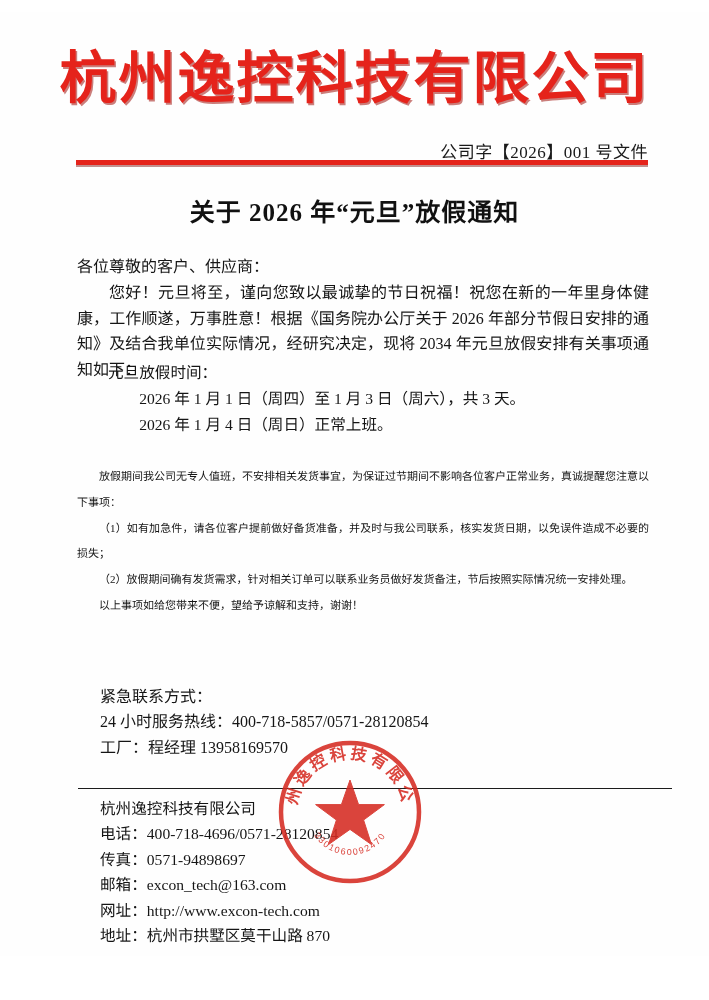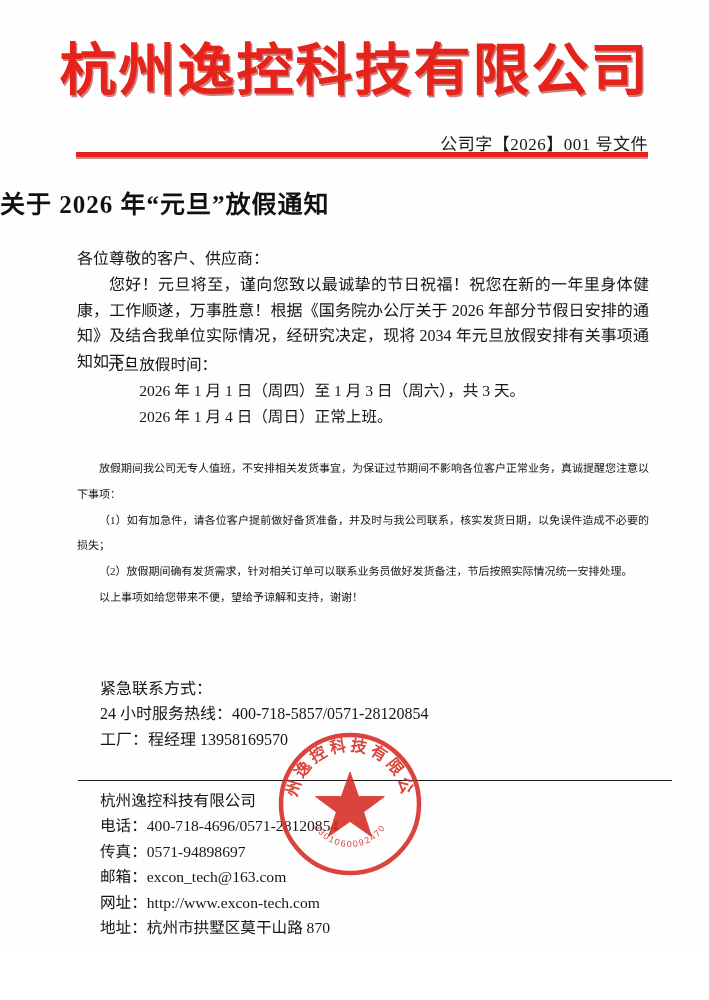--- a/index.html
+++ b/index.html
@@ -16,7 +16,7 @@
     position: relative;
     width: 709px;
     height: 944px;
-    margin: 4px auto;
+    margin: 12px auto;
     background: #fefefe;
     overflow: hidden;
   }

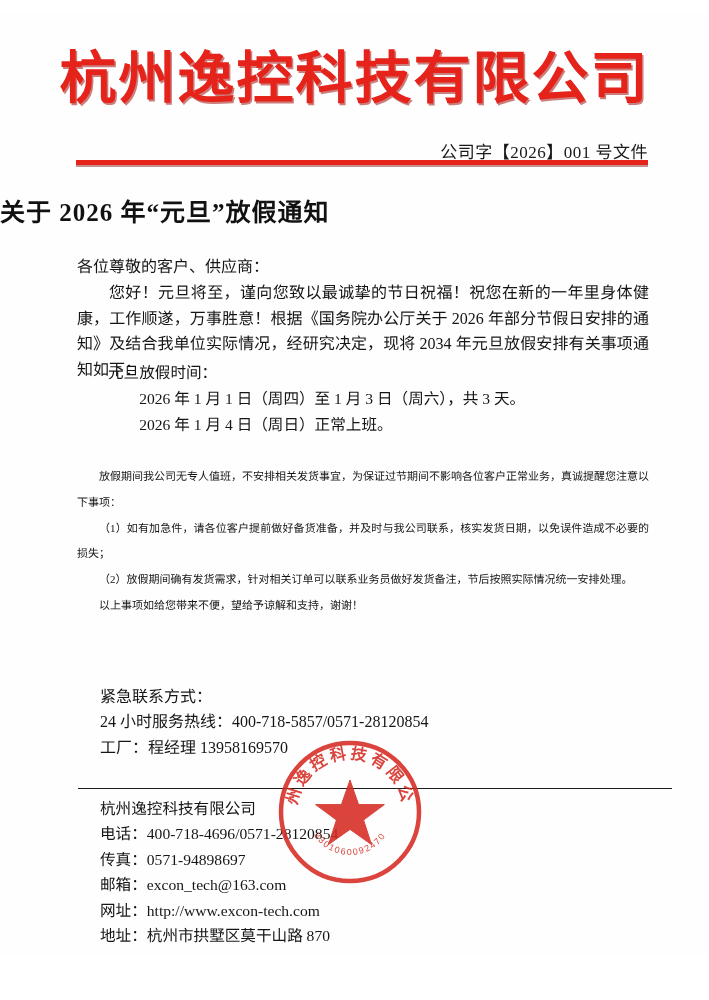--- a/index.html
+++ b/index.html
@@ -64,7 +64,7 @@
     left: 0;
     top: 180px;
     width: 709px;
-    text-align: left;
+    text-align: center;
     font-size: 25px;
     font-weight: 700;
     letter-spacing: 1px;

